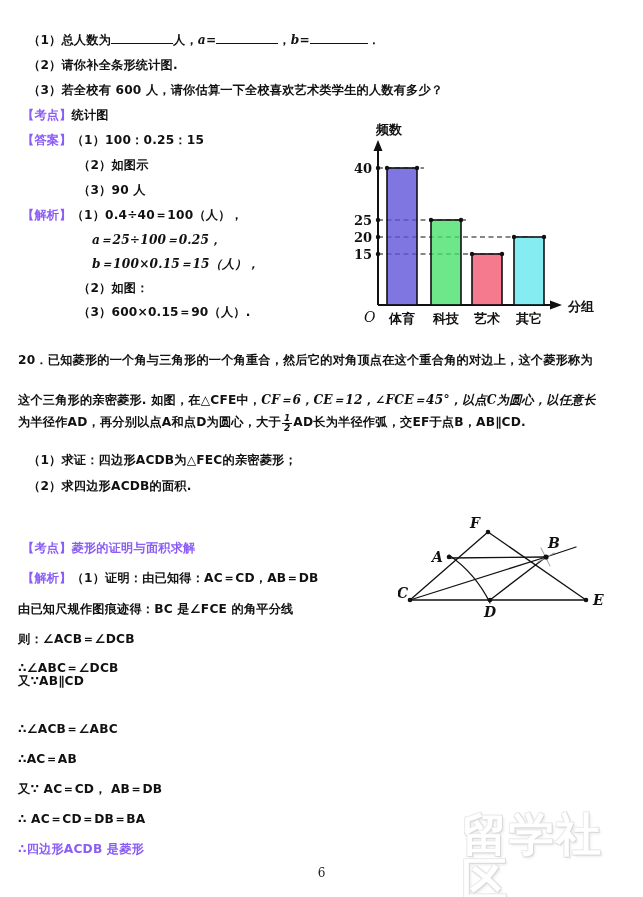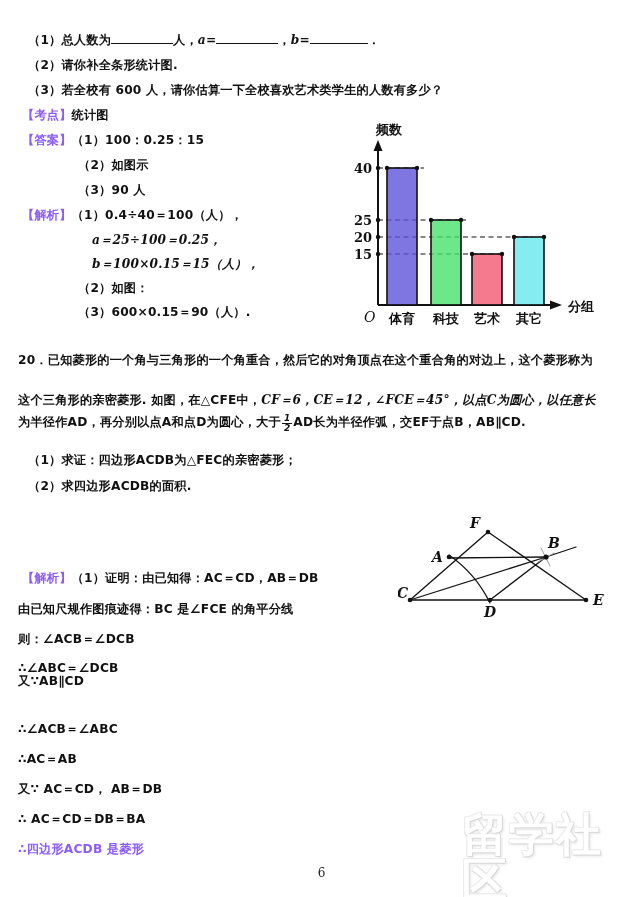--- a/index.html
+++ b/index.html
@@ -264,6 +264,9 @@
     </svg>
   </div>
 
+  <div class="line cn" style="left:22px; top:540px;">
+    <span class="red">【考点】</span><span class="red">菱形的证明与面积求解</span>
+  </div>
 
   <div class="line cn" style="left:22px; top:570px;text-align:center;">
     <span class="red">【解析】</span><span>（1）证明：由已知得：AC＝CD，AB＝DB</span>

